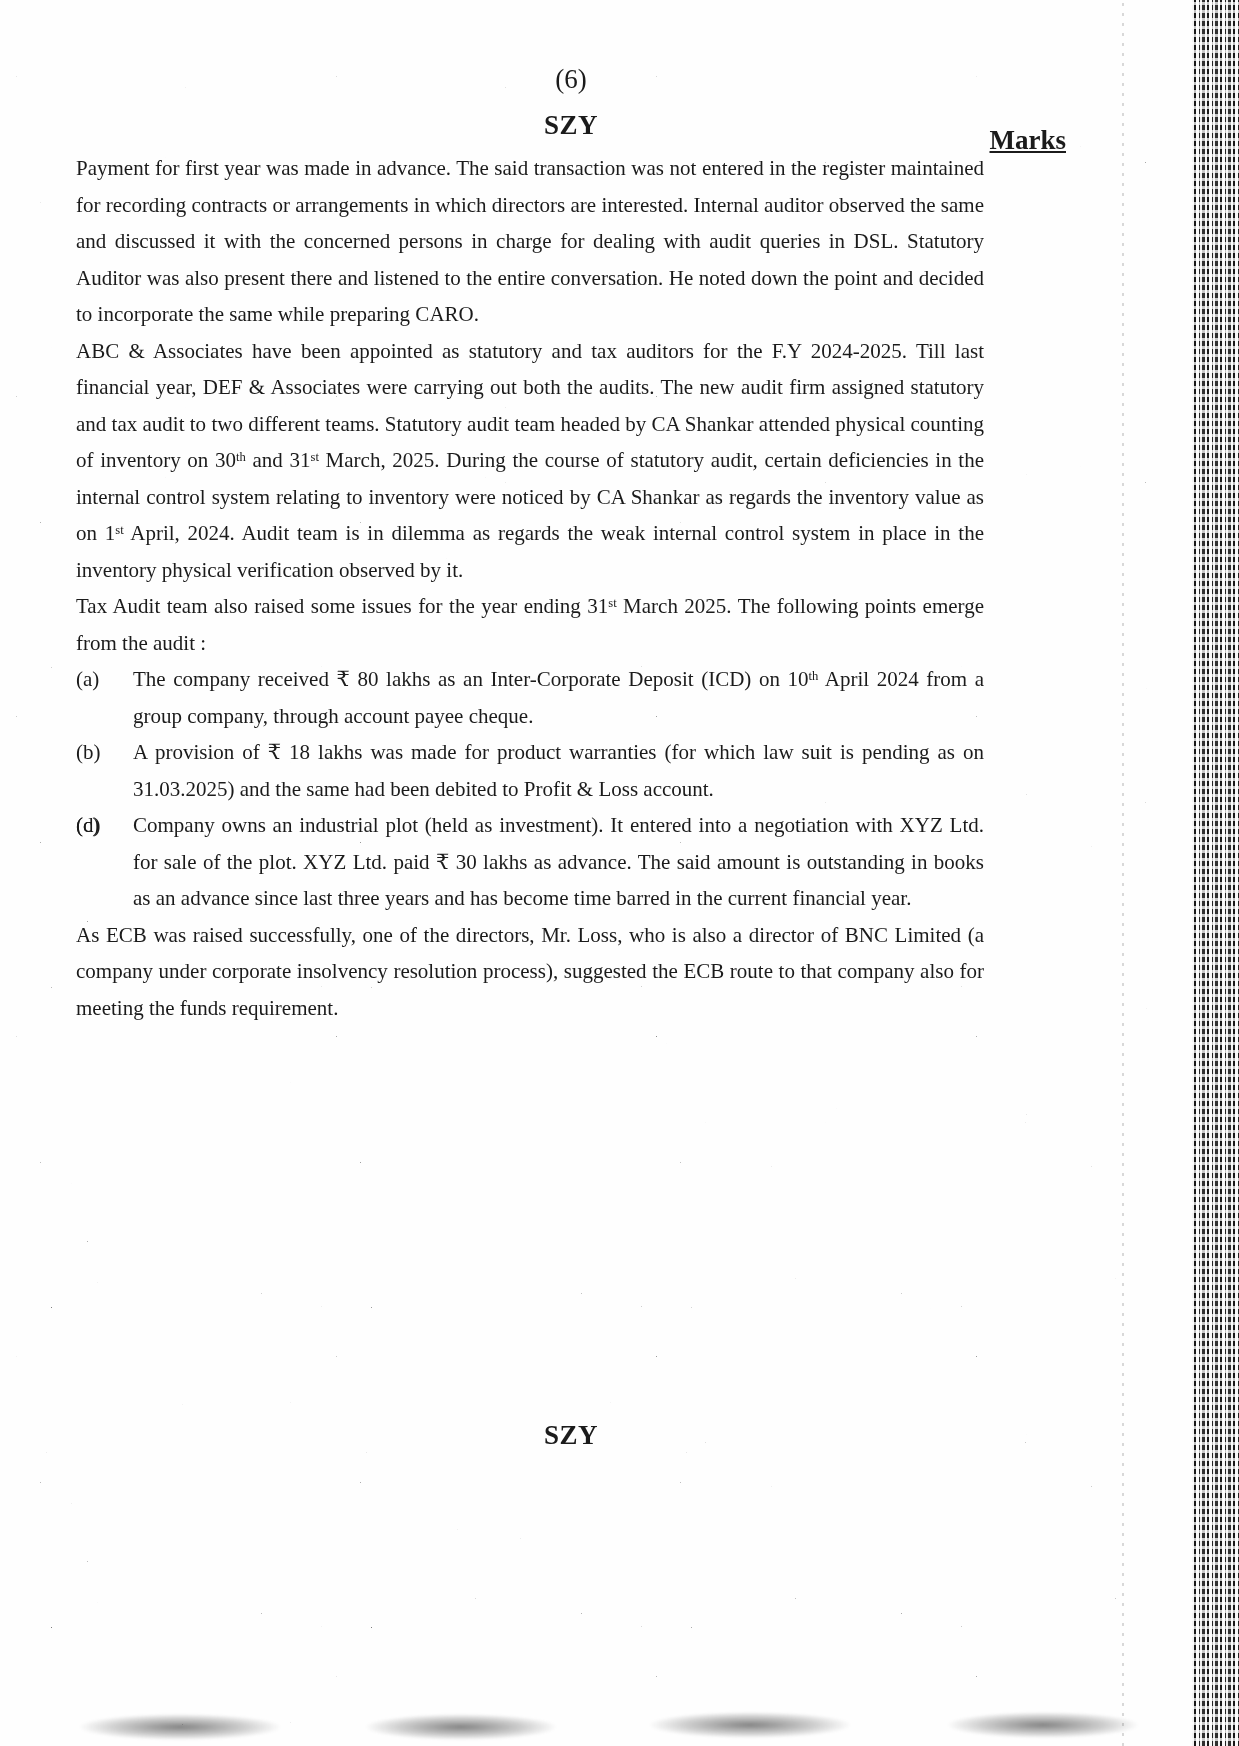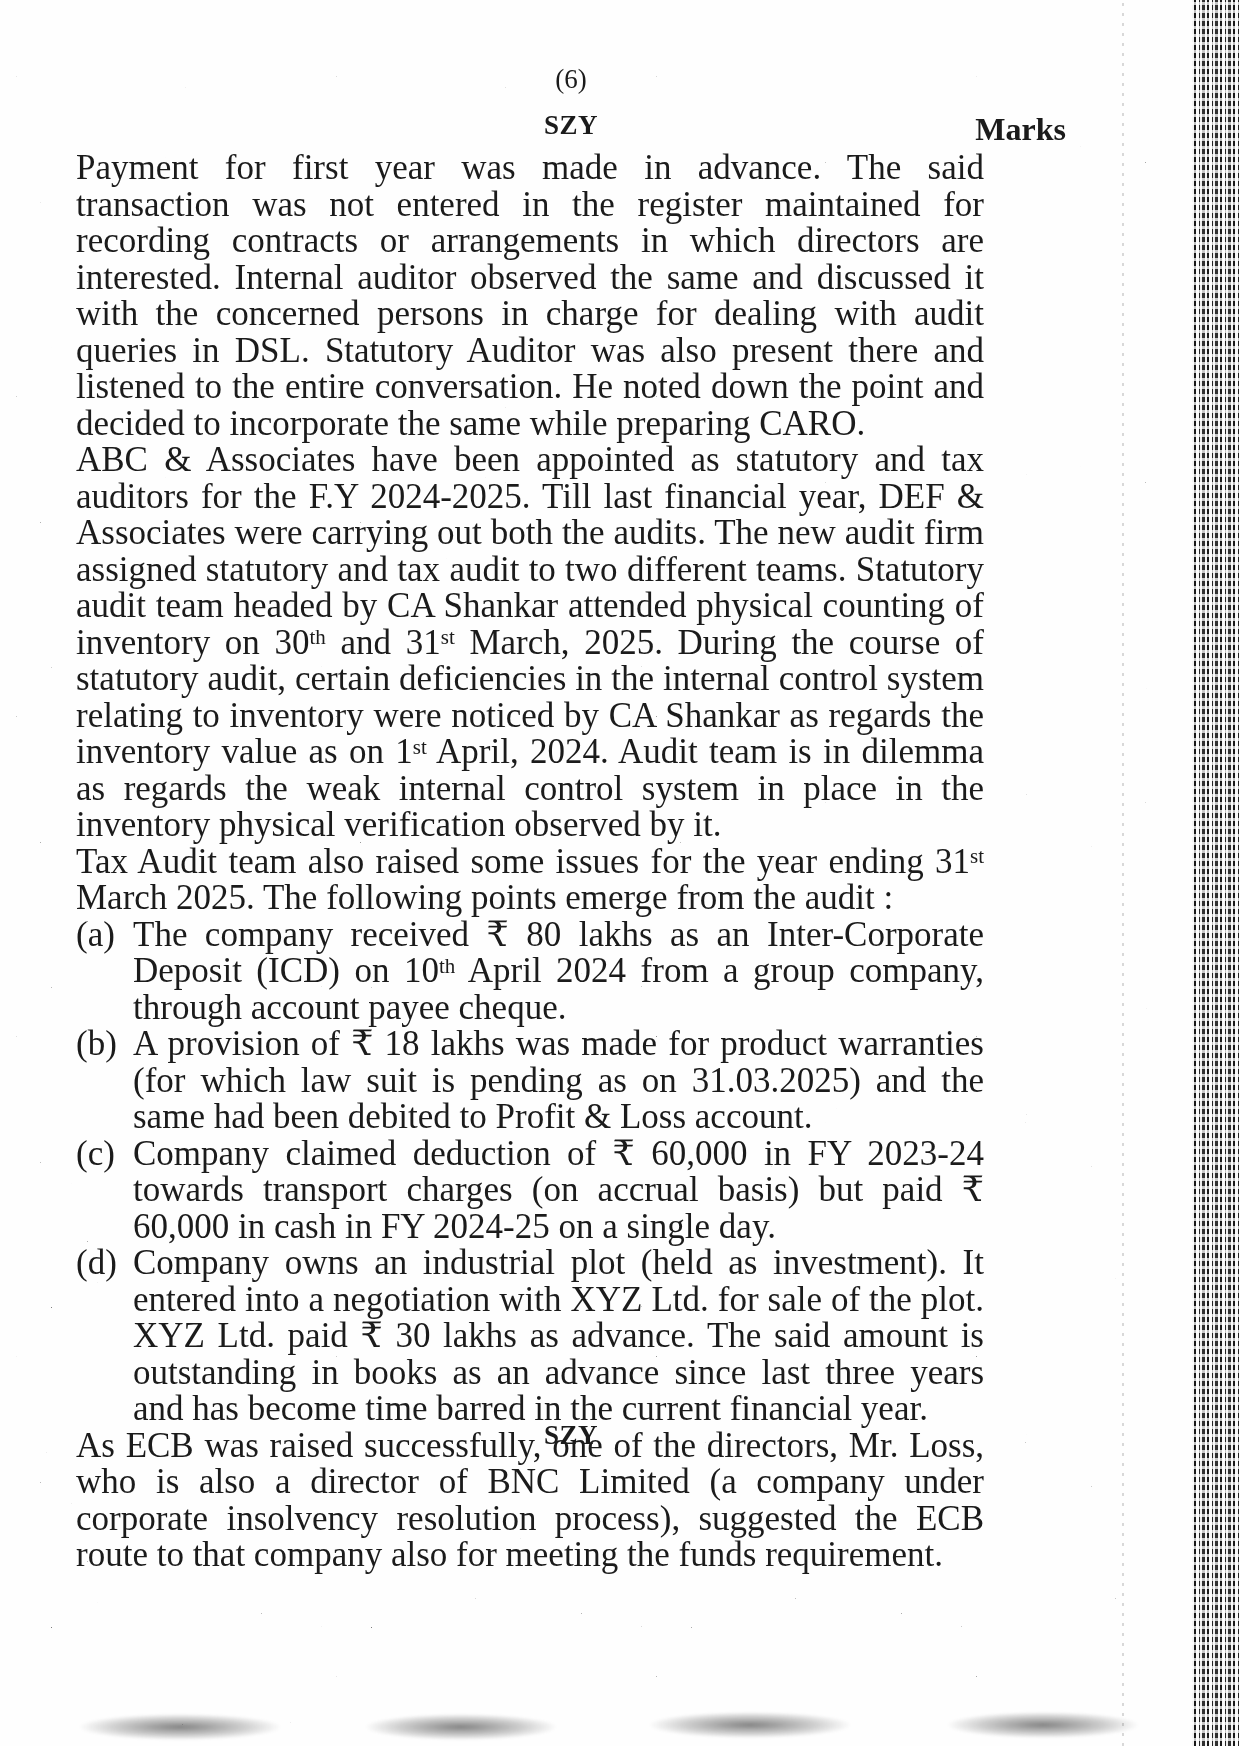--- a/index.html
+++ b/index.html
@@ -40,10 +40,11 @@
   }
   .marks-label{
     position:absolute;
-    right:0;top:4px;
+    right:0;top:15px;
     font-weight:bold;
-    font-size:32px;
+    font-size:27px;
     line-height:34px;
+    text-decoration:underline;
   }
 
   

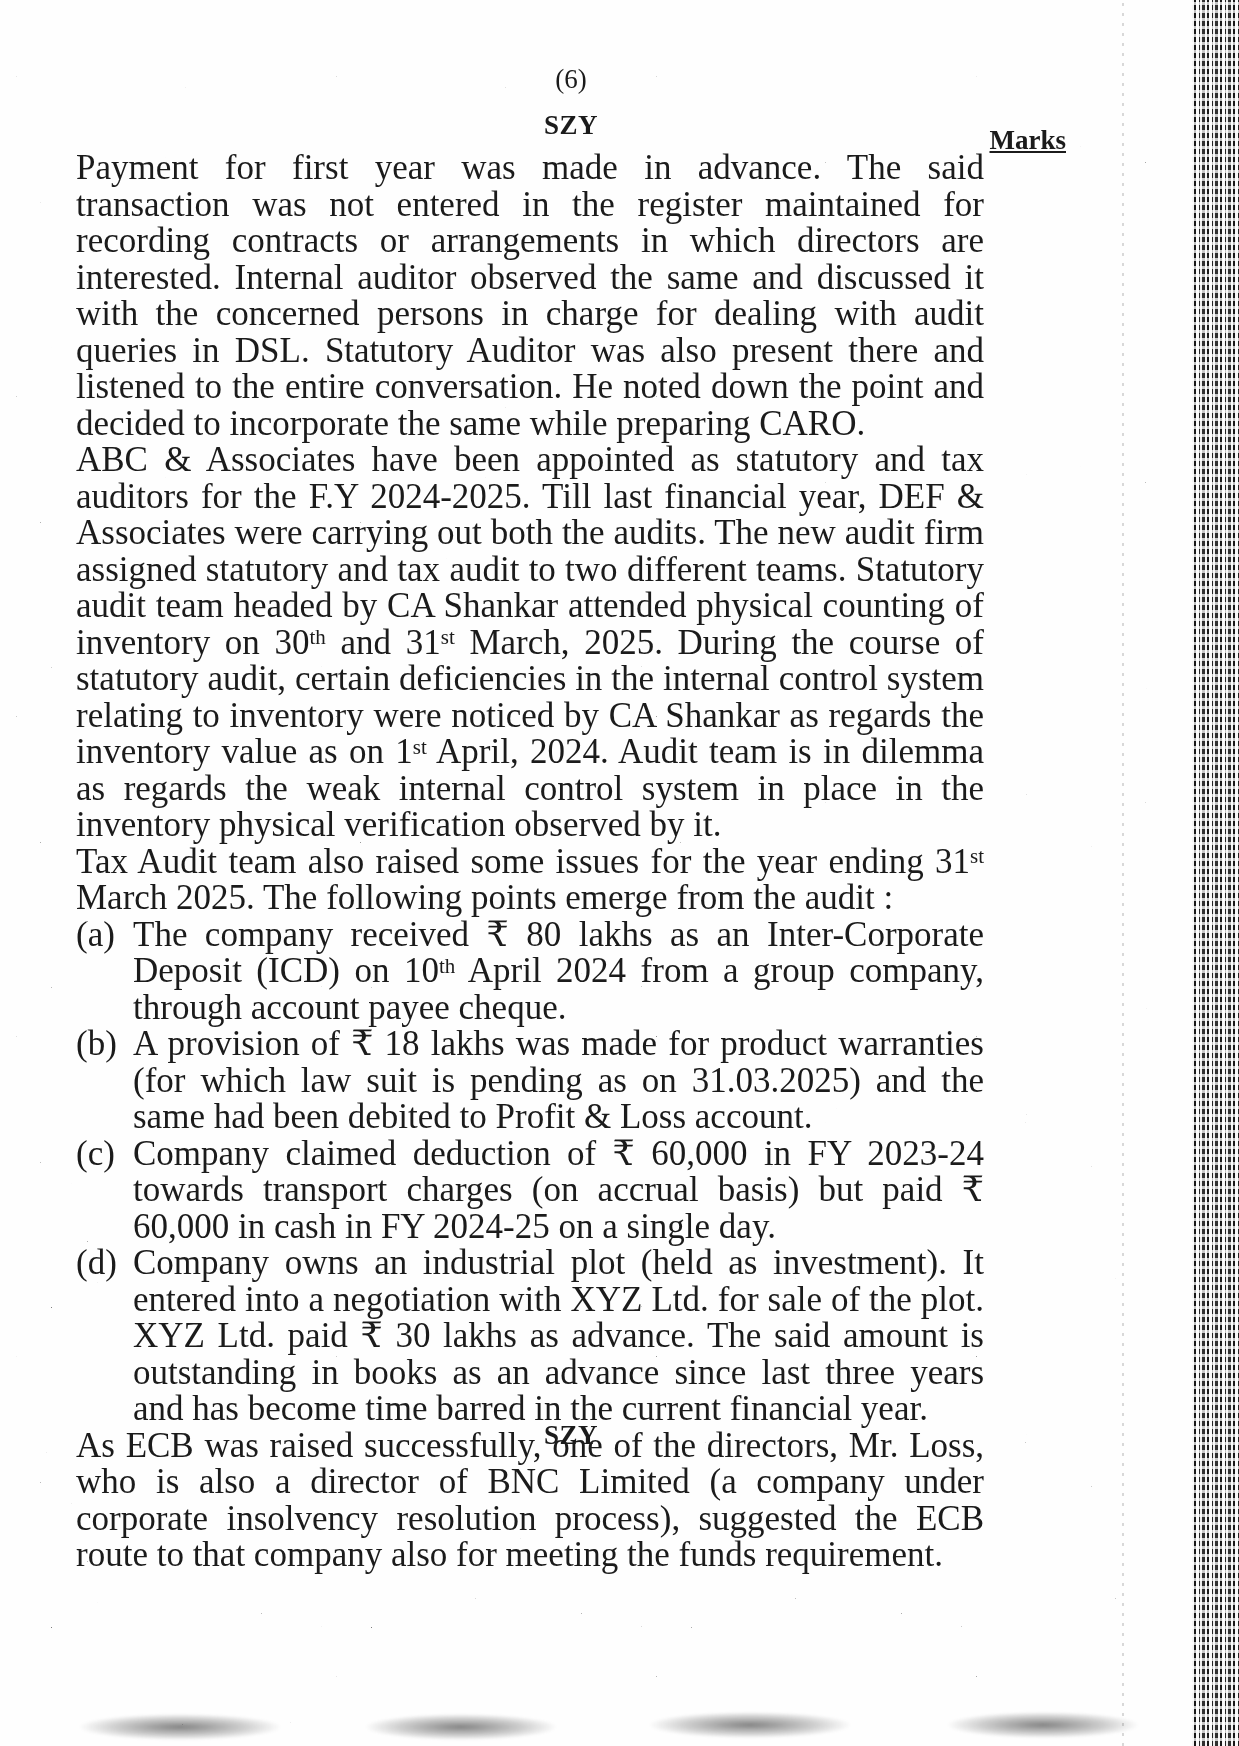--- a/index.html
+++ b/index.html
@@ -51,7 +51,7 @@
   .body-text{
     position:absolute;
     left:76px;top:150px;width:908px;
-    font-size:35px;
+    font-size:21px;
     line-height:36.5px;
     text-align:justify;
   }

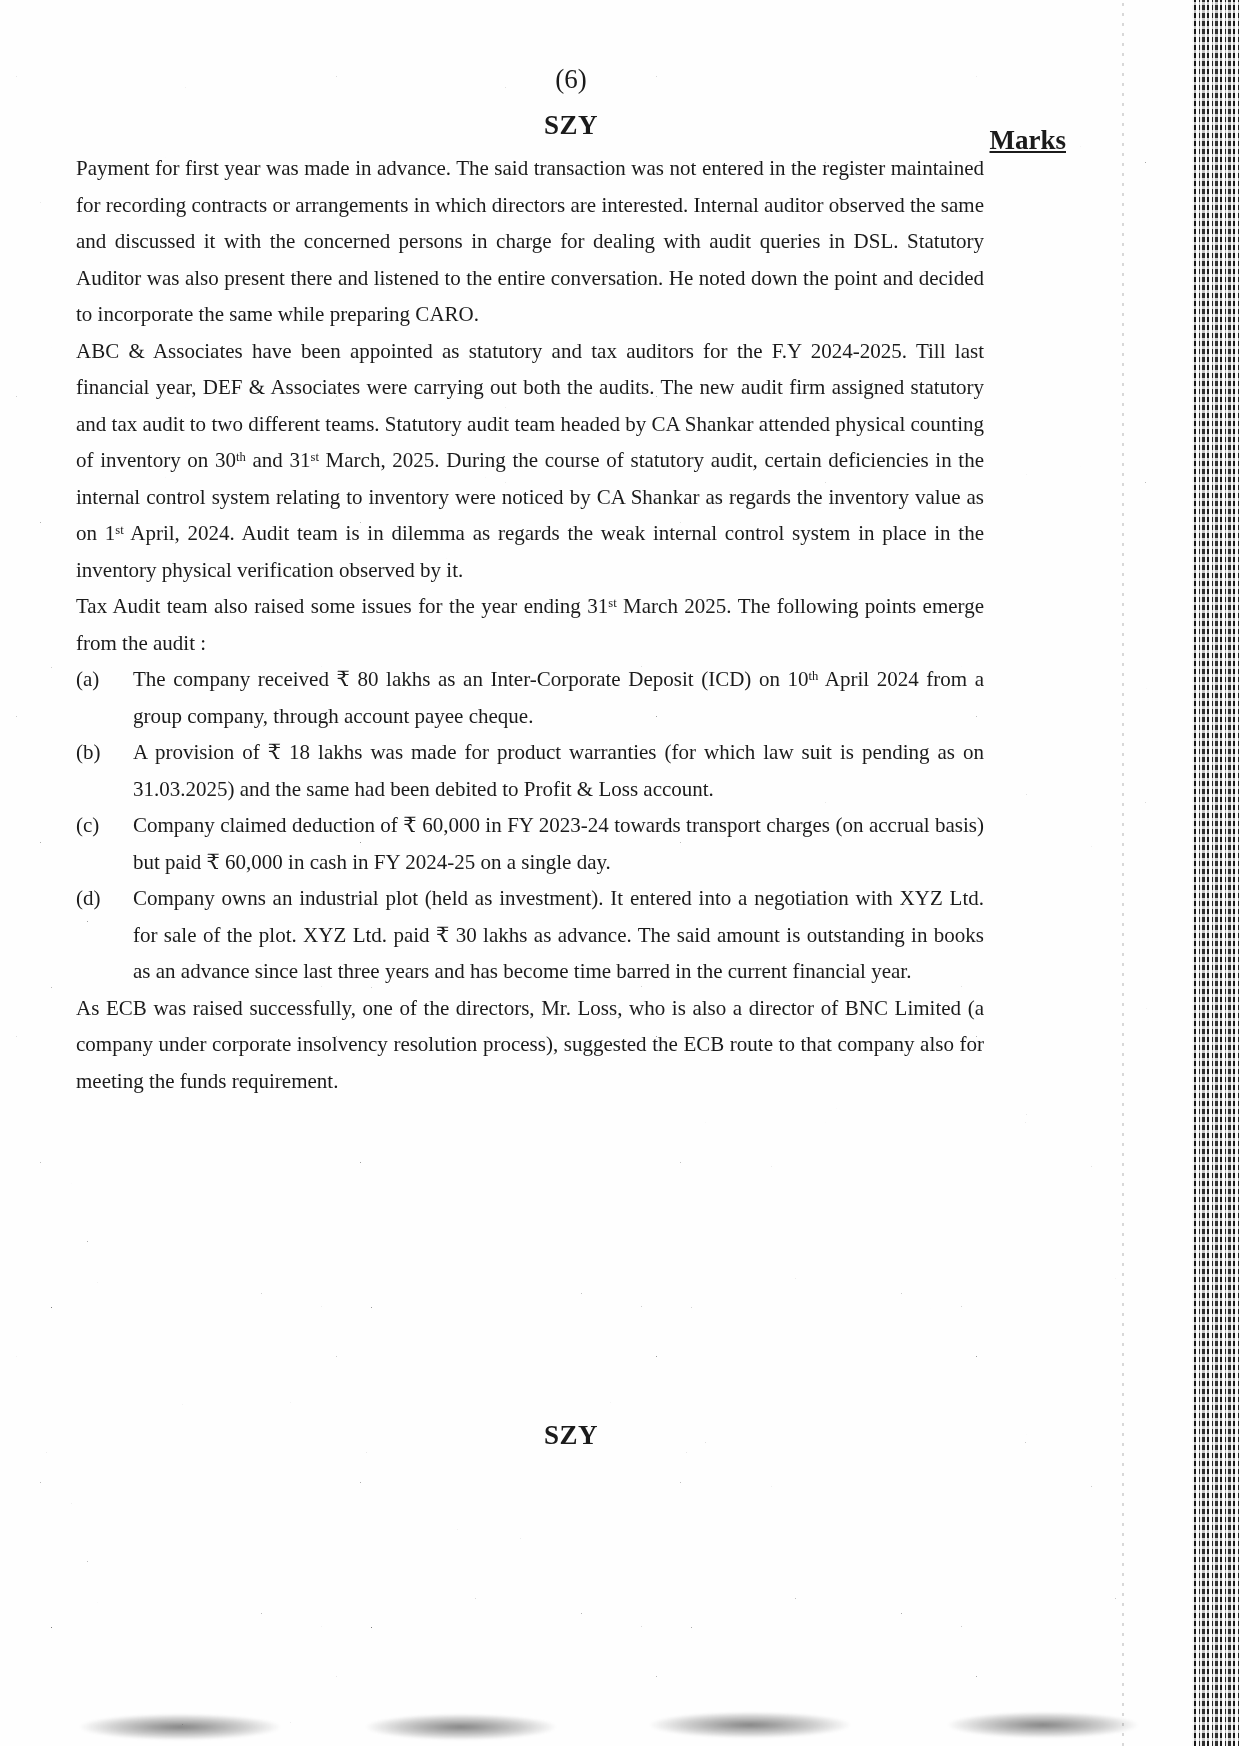--- a/index.html
+++ b/index.html
@@ -167,7 +167,6 @@
     </div>
     <div class="list-item">
       <span class="li-label">(c)</span>
-      <span class="li-text">Company claimed deduction of ₹ 60,000 in FY 2023-24 towards transport charges (on accrual basis) but paid ₹ 60,000 in cash in FY 2024-25 on a single day.</span>
     </div>
     <div class="list-item">
       <span class="li-label">(d)</span>

